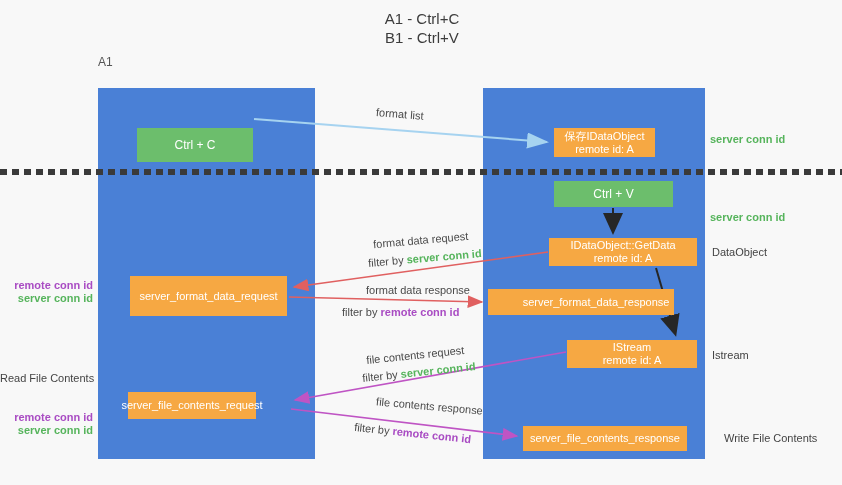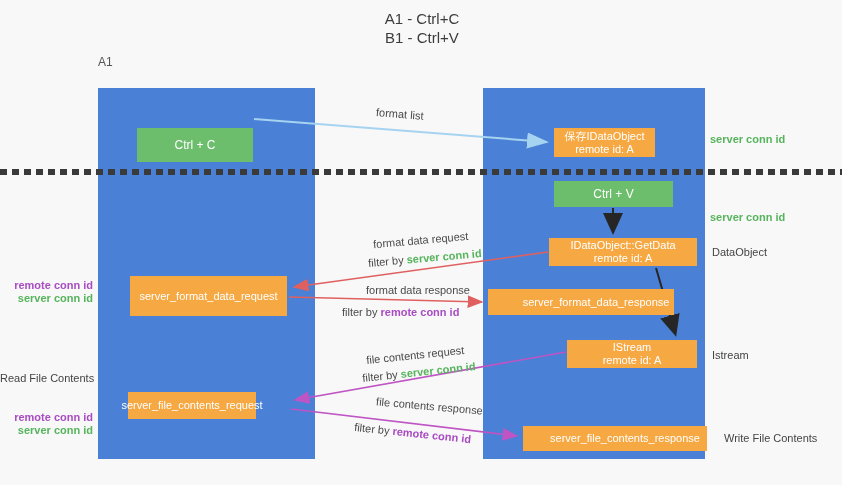--- a/index.html
+++ b/index.html
@@ -42,7 +42,7 @@
   #node-getdata  { left:549px; top:238px; width:148px; height:28px; }
   #node-fmt-resp { left:488px; top:289px; width:156px; height:26px;padding-left:30px; }
   #node-istream  { left:567px; top:340px; width:130px; height:28px; }
-  #node-file-resp{ left:523px; top:426px; width:164px; height:25px;padding-left:20px; }
+  #node-file-resp{ left:523px; top:426px; width:164px; height:25px; }
   #node-fmt-req  { left:130px; top:276px; width:157px; height:40px; }
   #node-file-req { left:128px; top:392px; width:128px; height:27px; }
 

